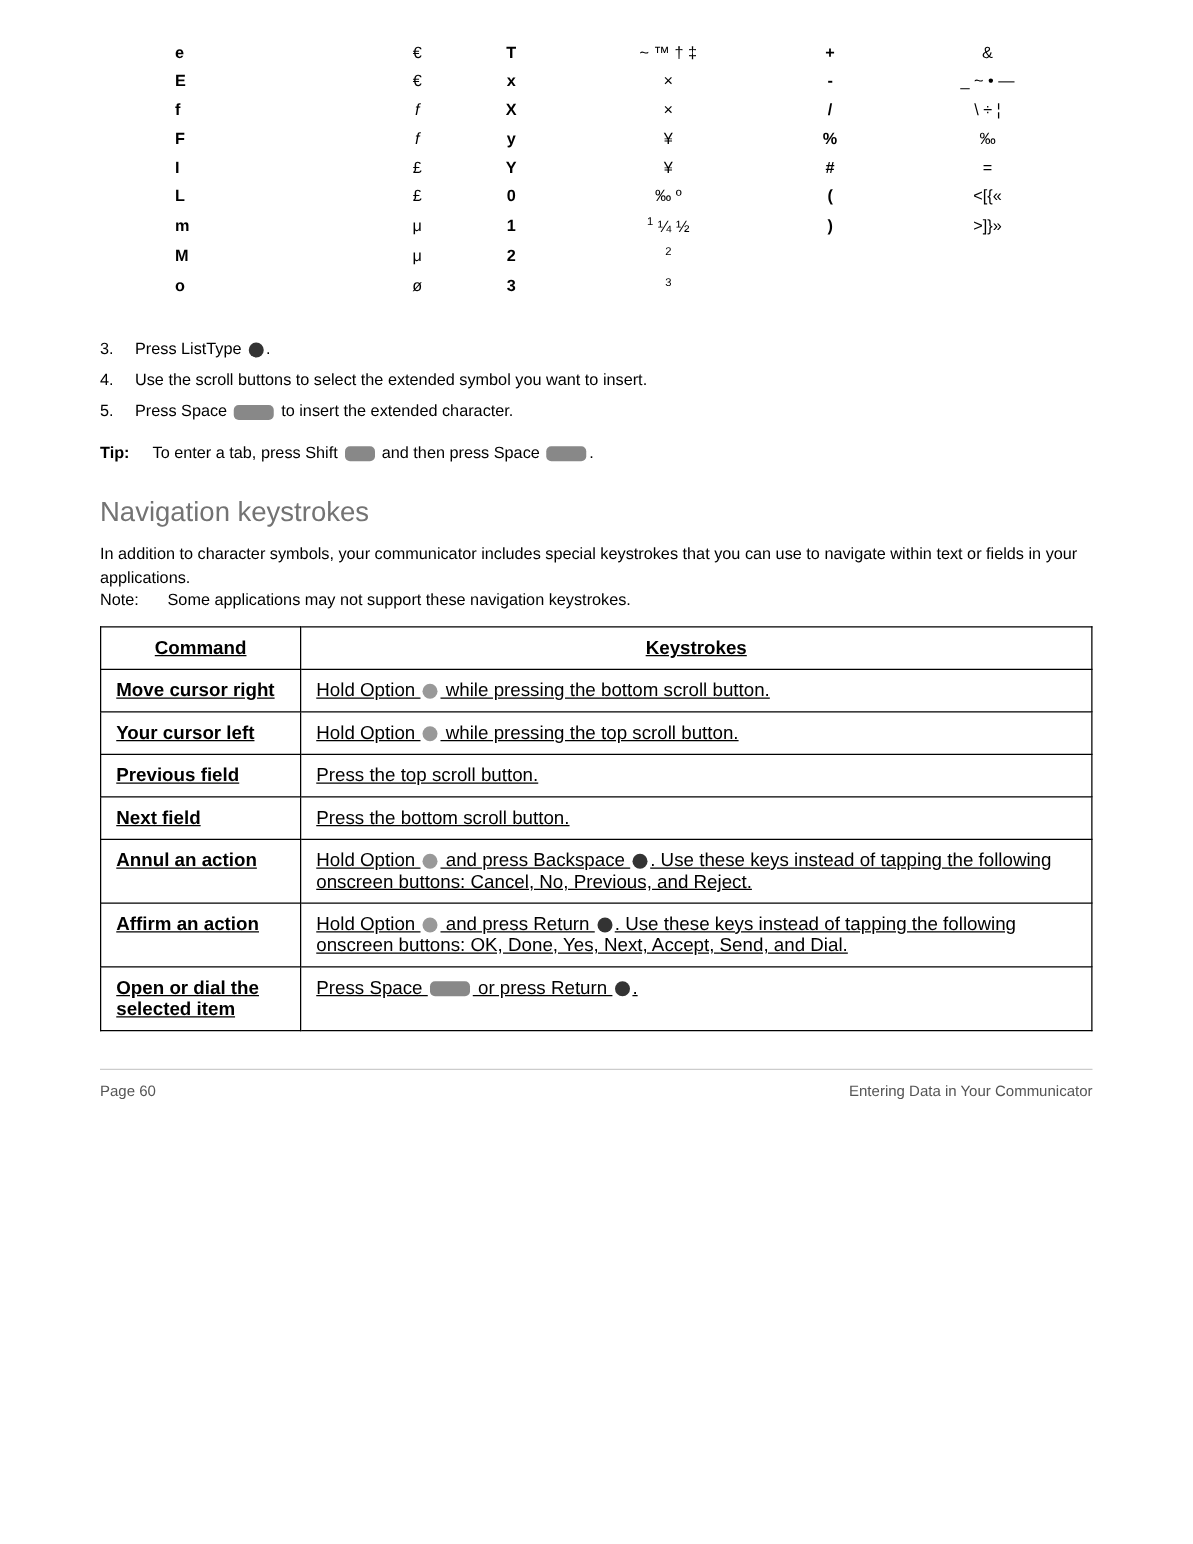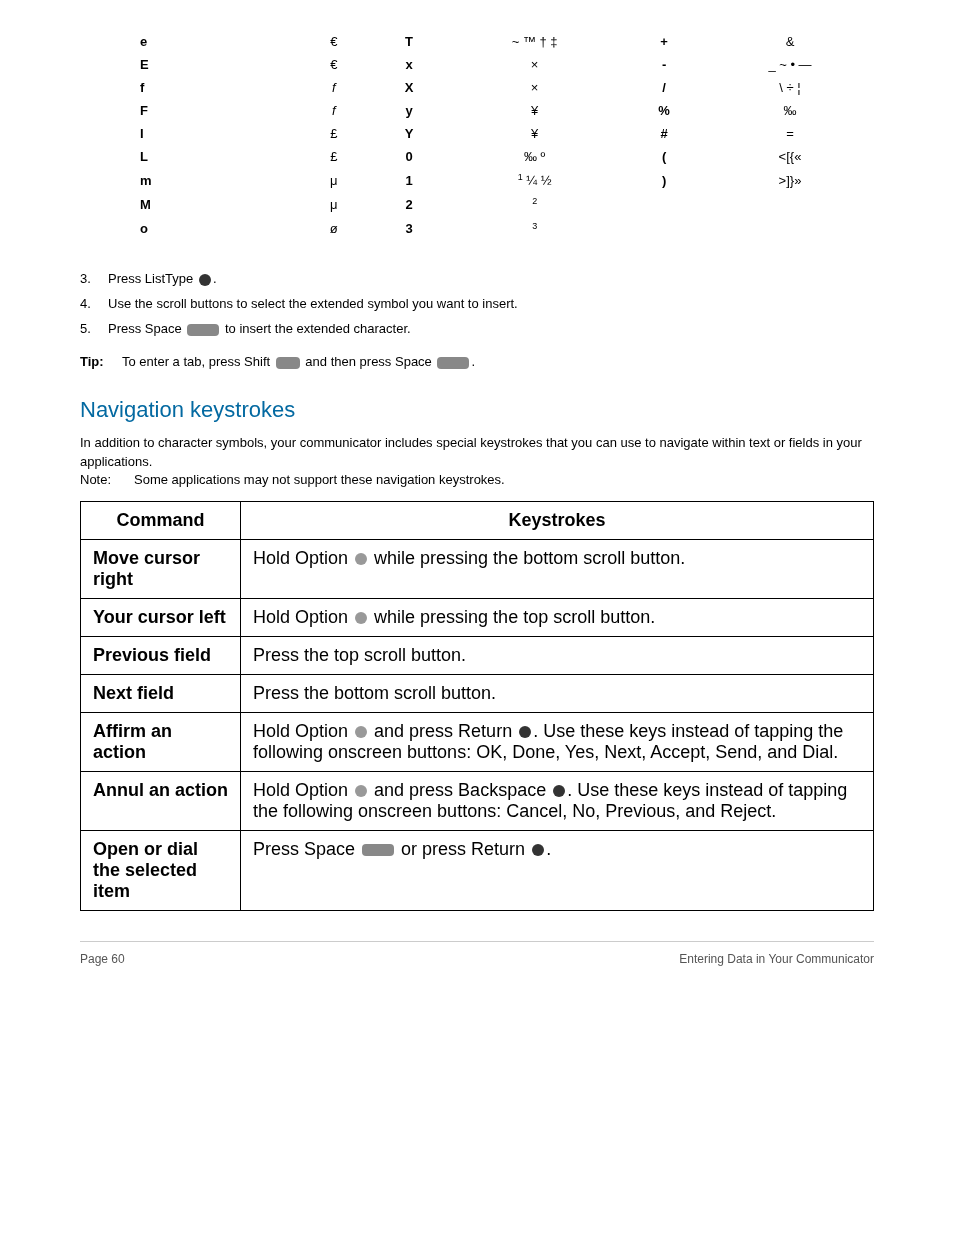--- a/index.html
+++ b/index.html
@@ -106,7 +106,7 @@
       font-size: 22px;
       font-weight: normal;
       margin-bottom: 10px;
-      color: #0369a1;
+      color: #737373;
     }
 
     

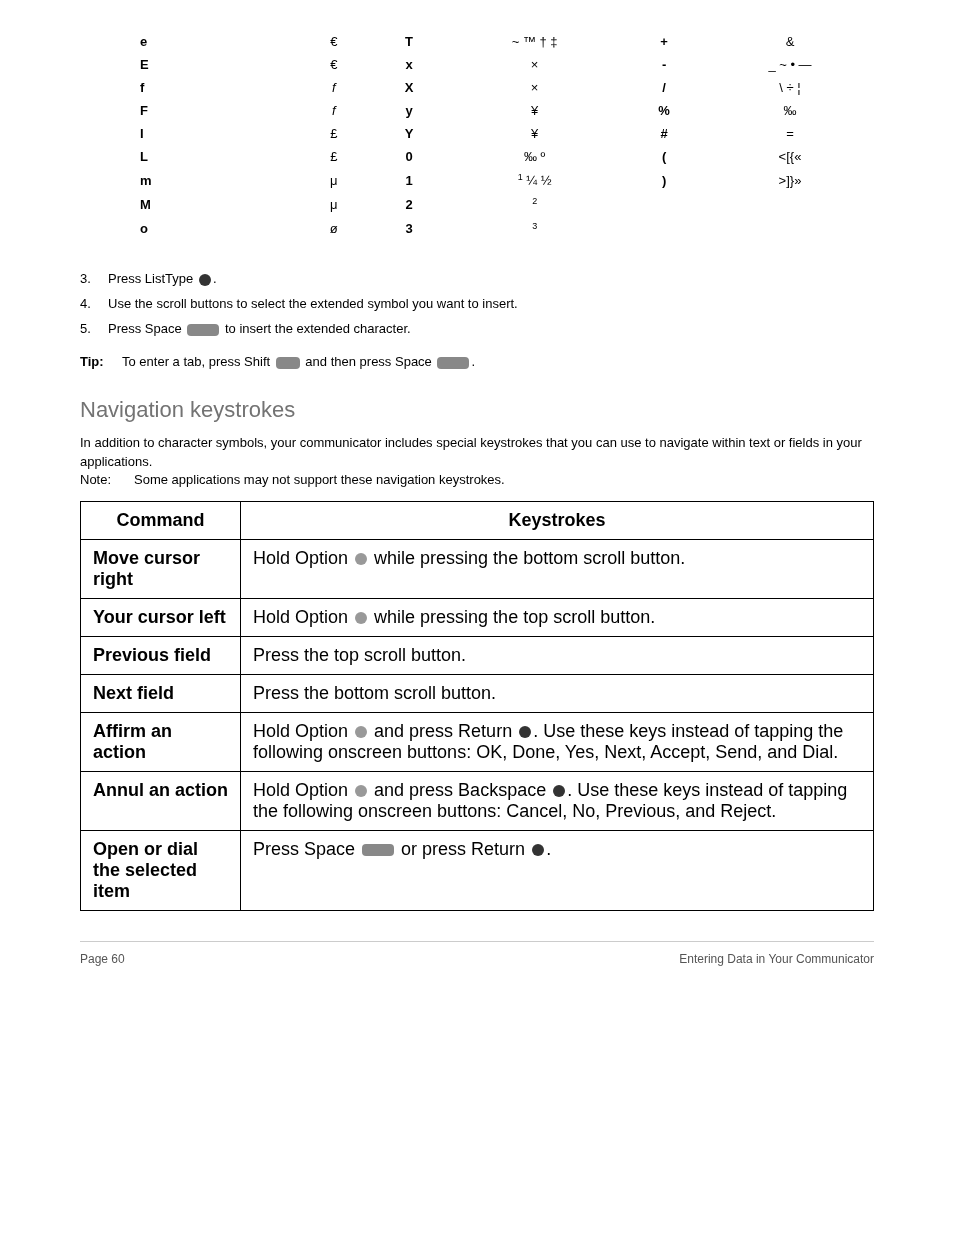--- a/index.html
+++ b/index.html
@@ -131,7 +131,8 @@
       width: 100%;
       border-collapse: collapse;
       margin-bottom: 30px;
-      font-size: 18px;
+      font-size: 15px;
+      text-decoration: underline;
     }
     .nav-table th,
     .nav-table td {

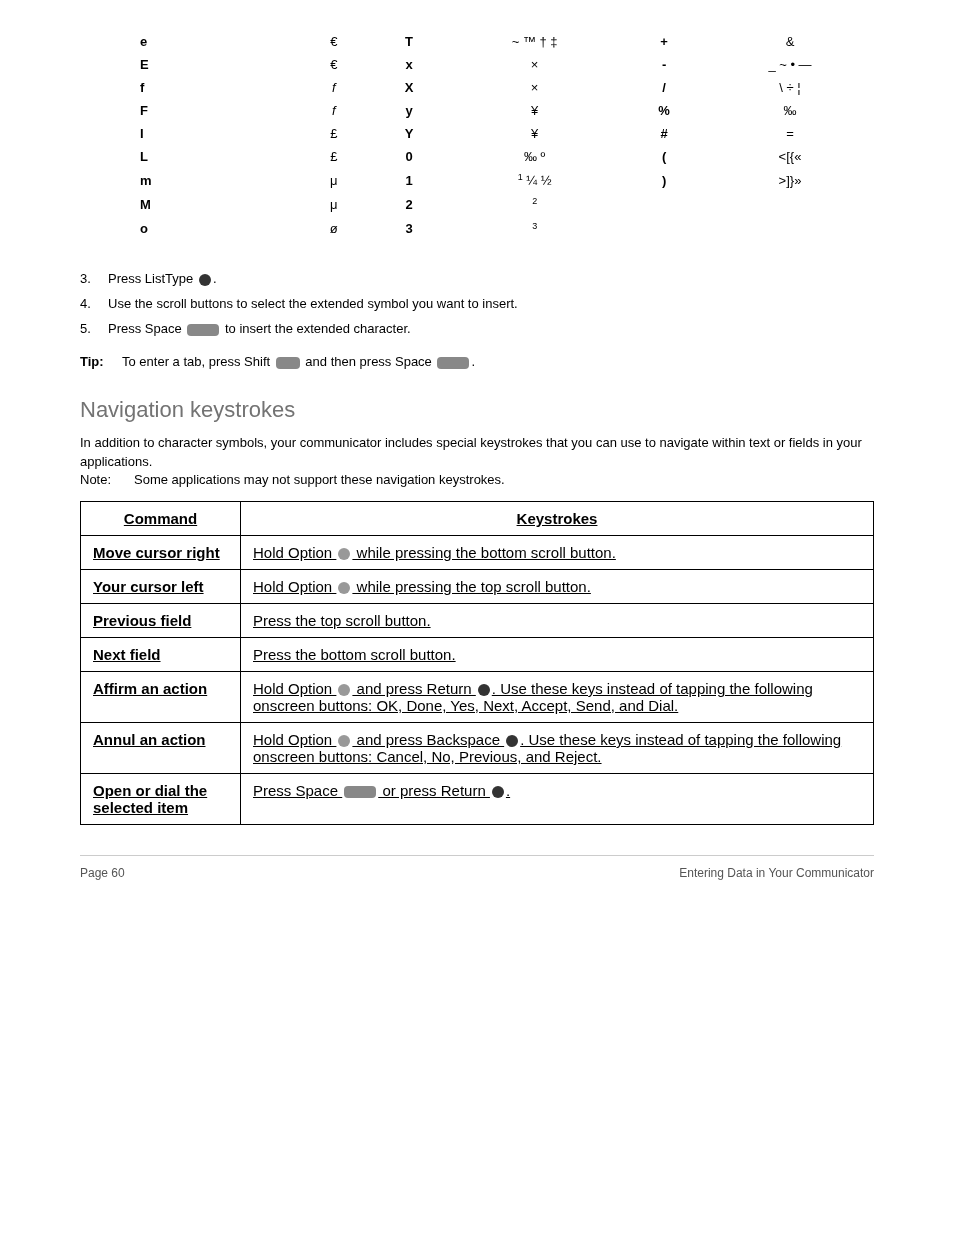--- a/index.html
+++ b/index.html
@@ -304,15 +304,15 @@
       <td>Press the bottom scroll button.</td>
     </tr>
     <tr>
+      <td>Annul an action</td>
+      <td>
+        Hold Option <span class="inline-icon"></span> and press Backspace <span class="inline-icon-dark"></span>. Use these keys instead of tapping the following onscreen buttons: Cancel, No, Previous, and Reject.
+      </td>
+    </tr>
+    <tr>
       <td>Affirm an action</td>
       <td>
         Hold Option <span class="inline-icon"></span> and press Return <span class="inline-icon-dark"></span>. Use these keys instead of tapping the following onscreen buttons: OK, Done, Yes, Next, Accept, Send, and Dial.
-      </td>
-    </tr>
-    <tr>
-      <td>Annul an action</td>
-      <td>
-        Hold Option <span class="inline-icon"></span> and press Backspace <span class="inline-icon-dark"></span>. Use these keys instead of tapping the following onscreen buttons: Cancel, No, Previous, and Reject.
       </td>
     </tr>
     <tr>

